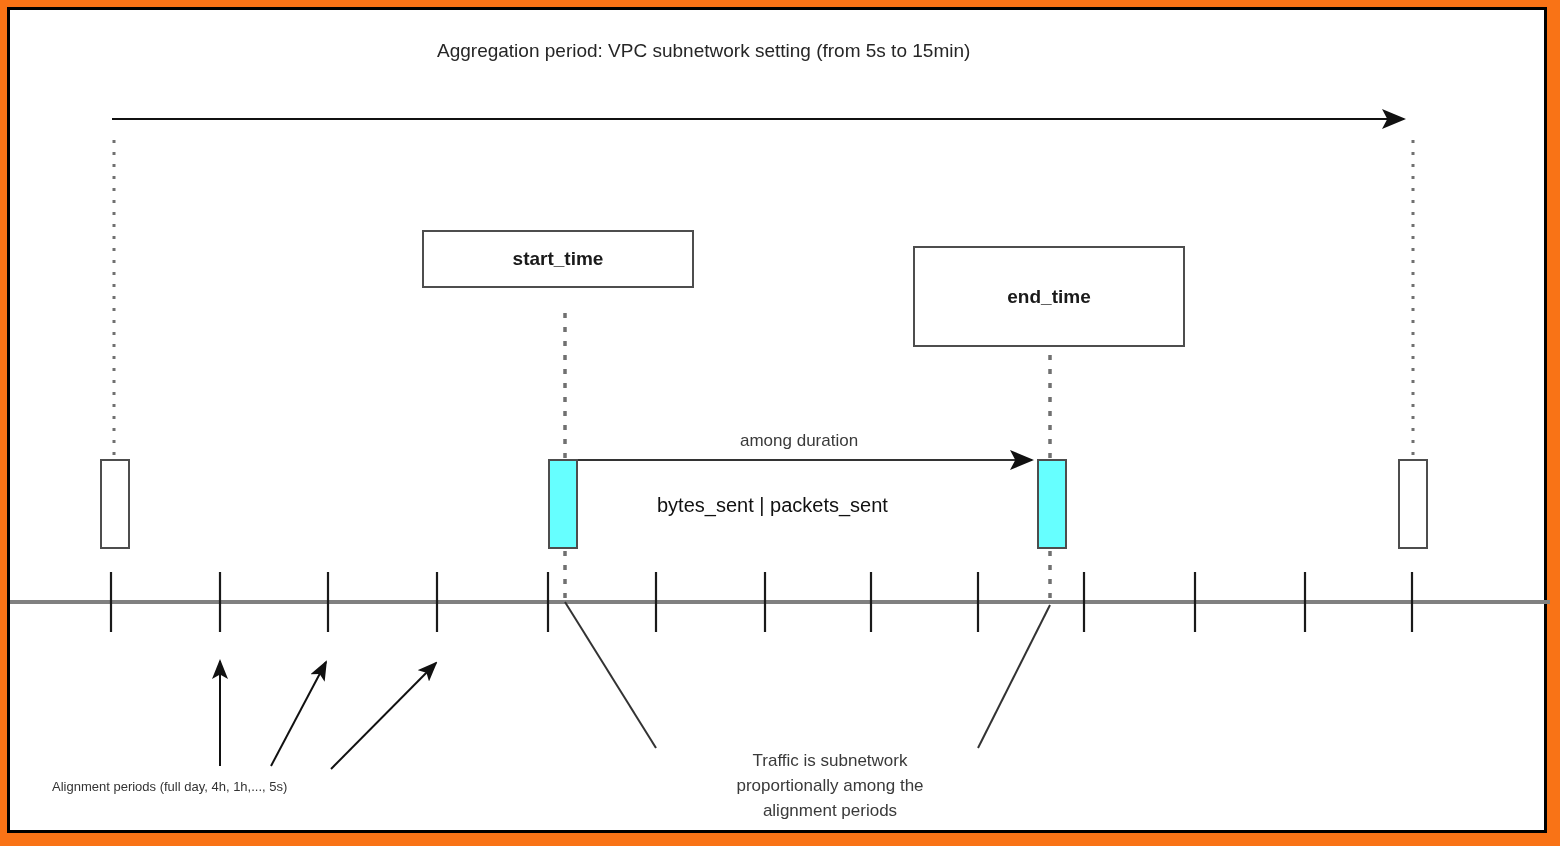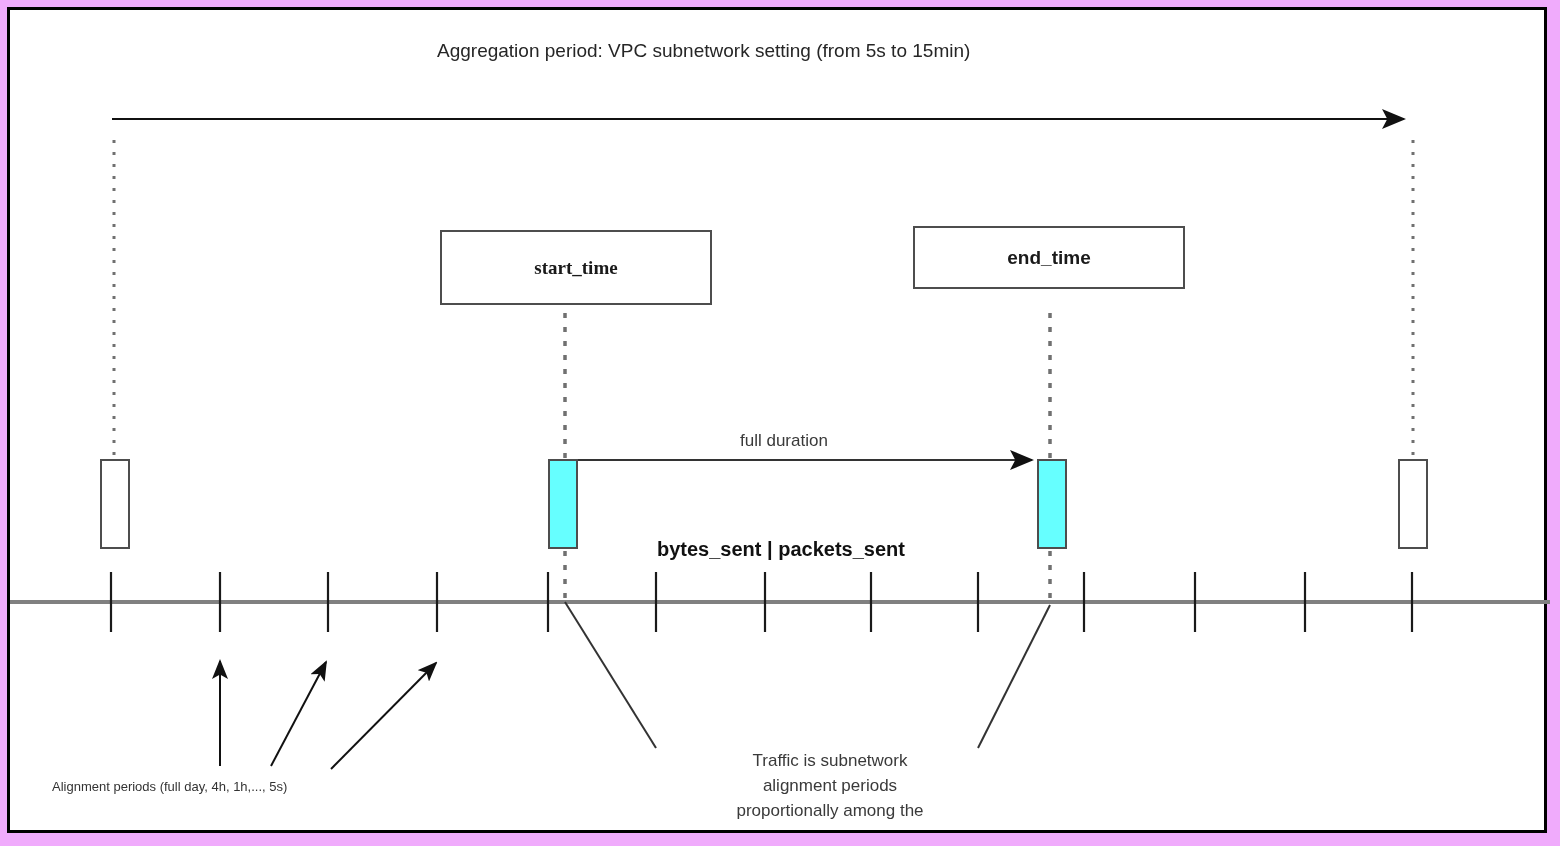--- a/index.html
+++ b/index.html
@@ -14,7 +14,7 @@
     position: relative;
     width: 1560px;
     height: 846px;
-    background: #f0abfc;
+    background: #f97316;
     overflow: hidden;
   }
   .frame-border {

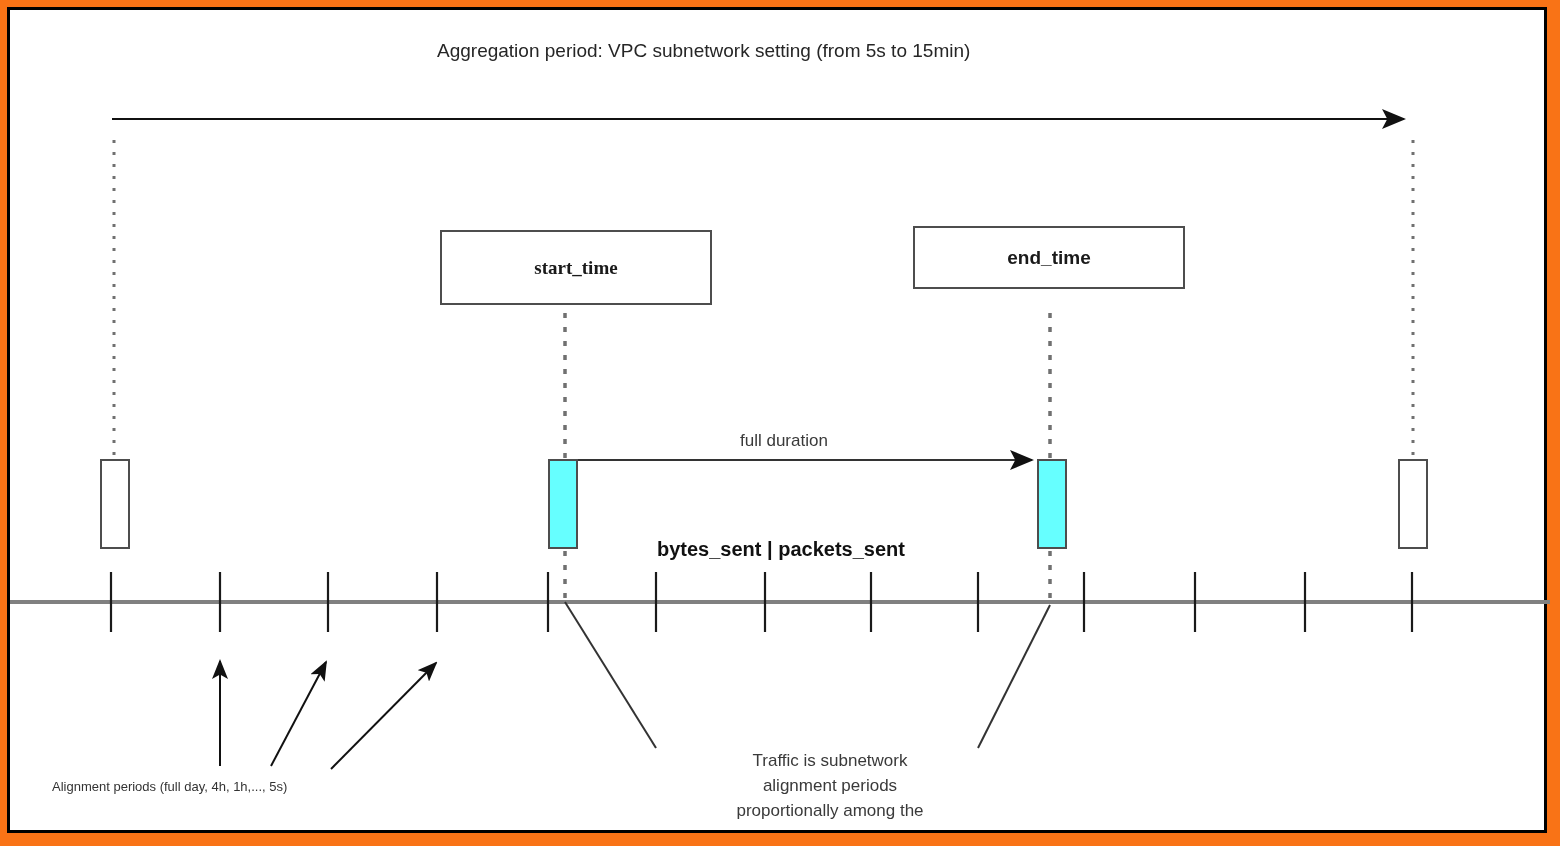--- a/index.html
+++ b/index.html
@@ -150,7 +150,7 @@
 
   <div class="txt title-text" style="left:437px; top:40px;">Aggregation period: VPC subnetwork setting (from 5s to 15min)</div>
 
-  <div class="box" style="left:440px; top:230px; width:272px; height:75px;font-family:Liberation Serif, serif;">
+  <div class="box" style="left:422px; top:230px; width:272px; height:58px;">
     <span class="box-label">start_time</span>
   </div>
 

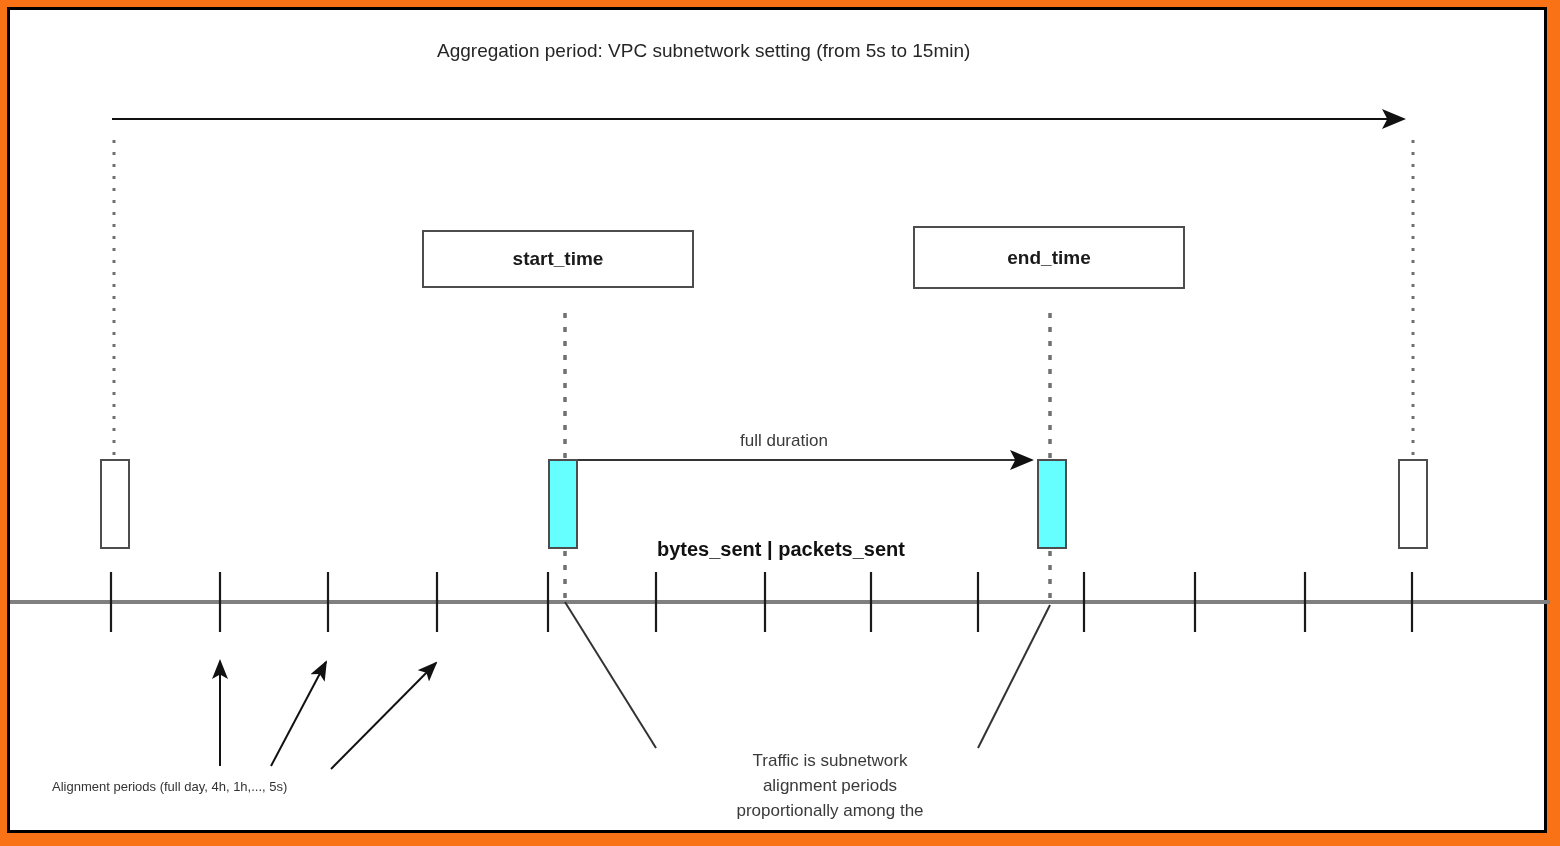--- a/index.html
+++ b/index.html
@@ -154,7 +154,7 @@
     <span class="box-label">start_time</span>
   </div>
 
-  <div class="box" style="left:913px; top:226px; width:272px; height:63px;">
+  <div class="box" style="left:913px; top:246px; width:272px; height:101px;">
     <span class="box-label">end_time</span>
   </div>
 

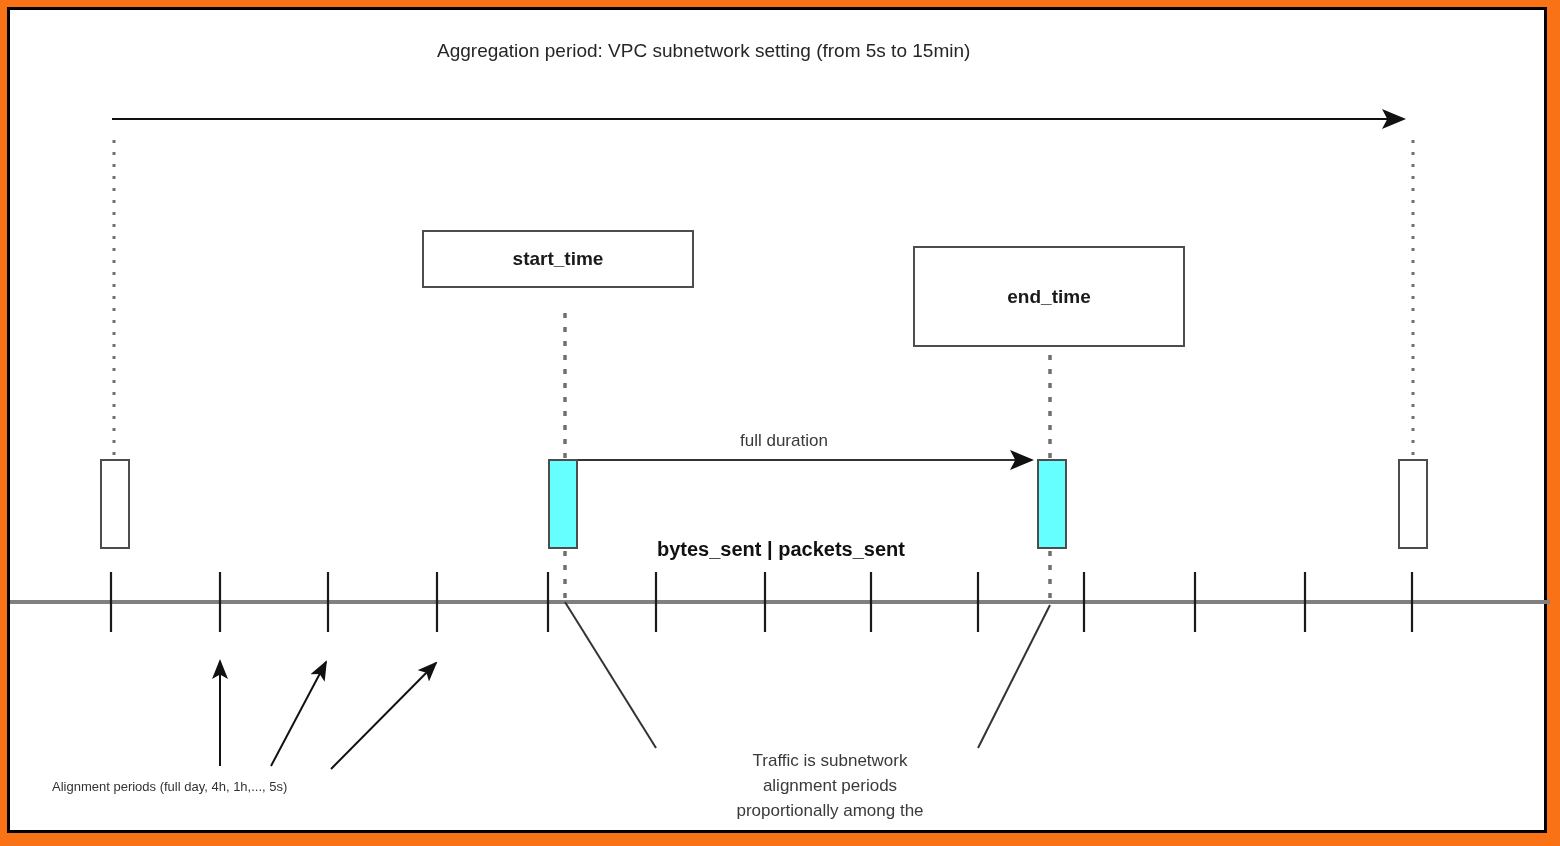--- a/index.html
+++ b/index.html
@@ -166,7 +166,7 @@
 
   <div class="marker-hollow" style="left:1398px; top:459px; width:30px; height:90px;"></div>
 
-  <div class="txt flow-label" style="left:740px; top:431px;">full duration</div>
+  <div class="txt flow-label" style="left:740px; top:431px;">among duration</div>
 
   <div class="txt metrics-label" style="left:657px; top:494px;">bytes_sent | packets_sent</div>
 

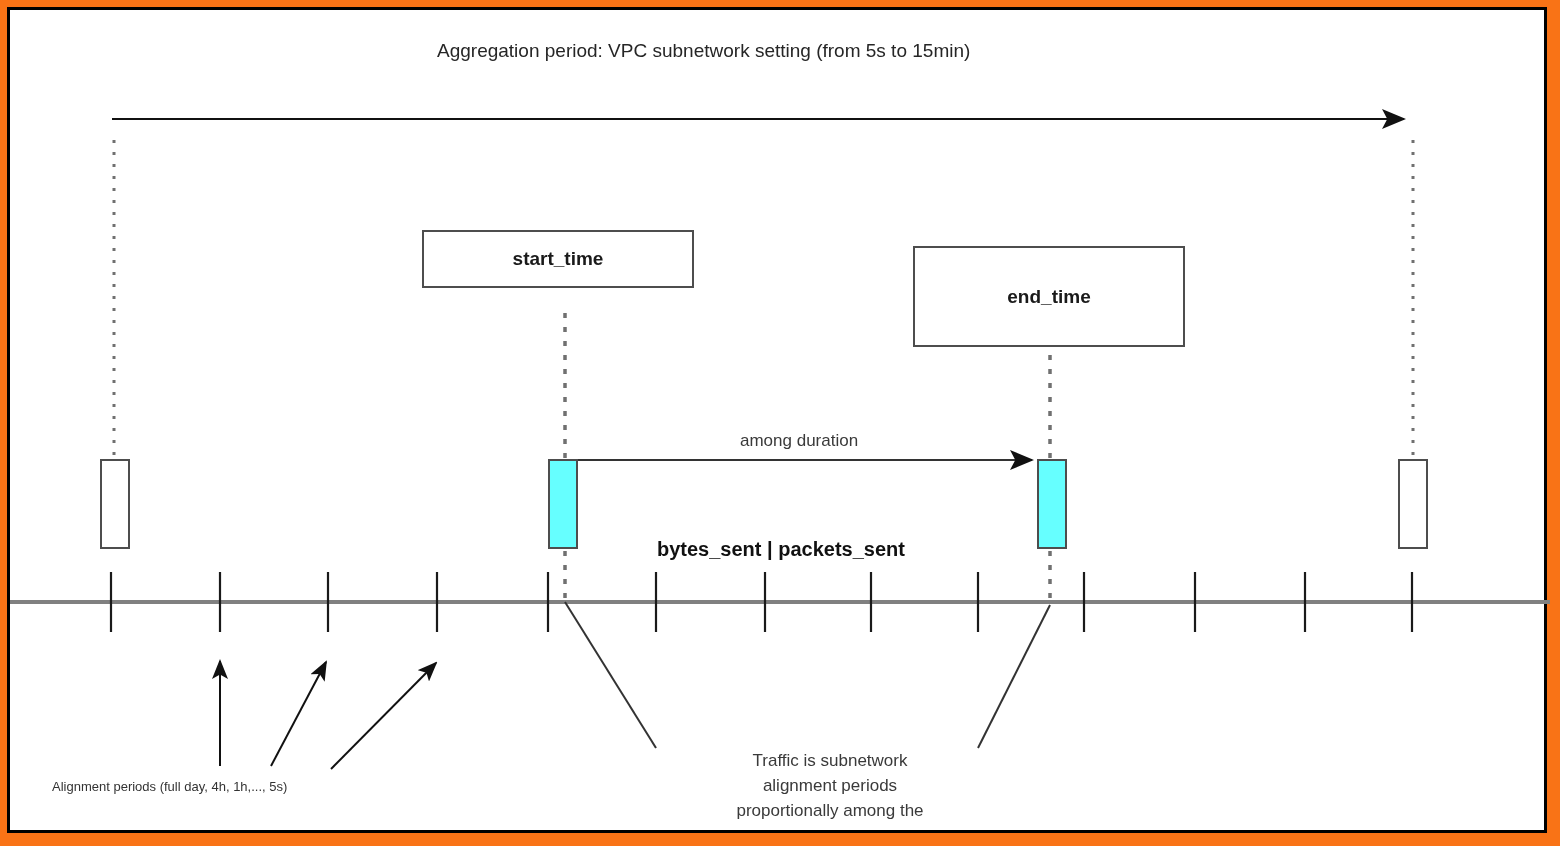--- a/index.html
+++ b/index.html
@@ -76,9 +76,8 @@
   }
   .metrics-label {
     font-size: 20px;
-    font-weight: bold;
+    font-weight: normal;
     color: #111111;
-    margin-top: 44px;
   }
   .note-text {
     font-size: 17px;

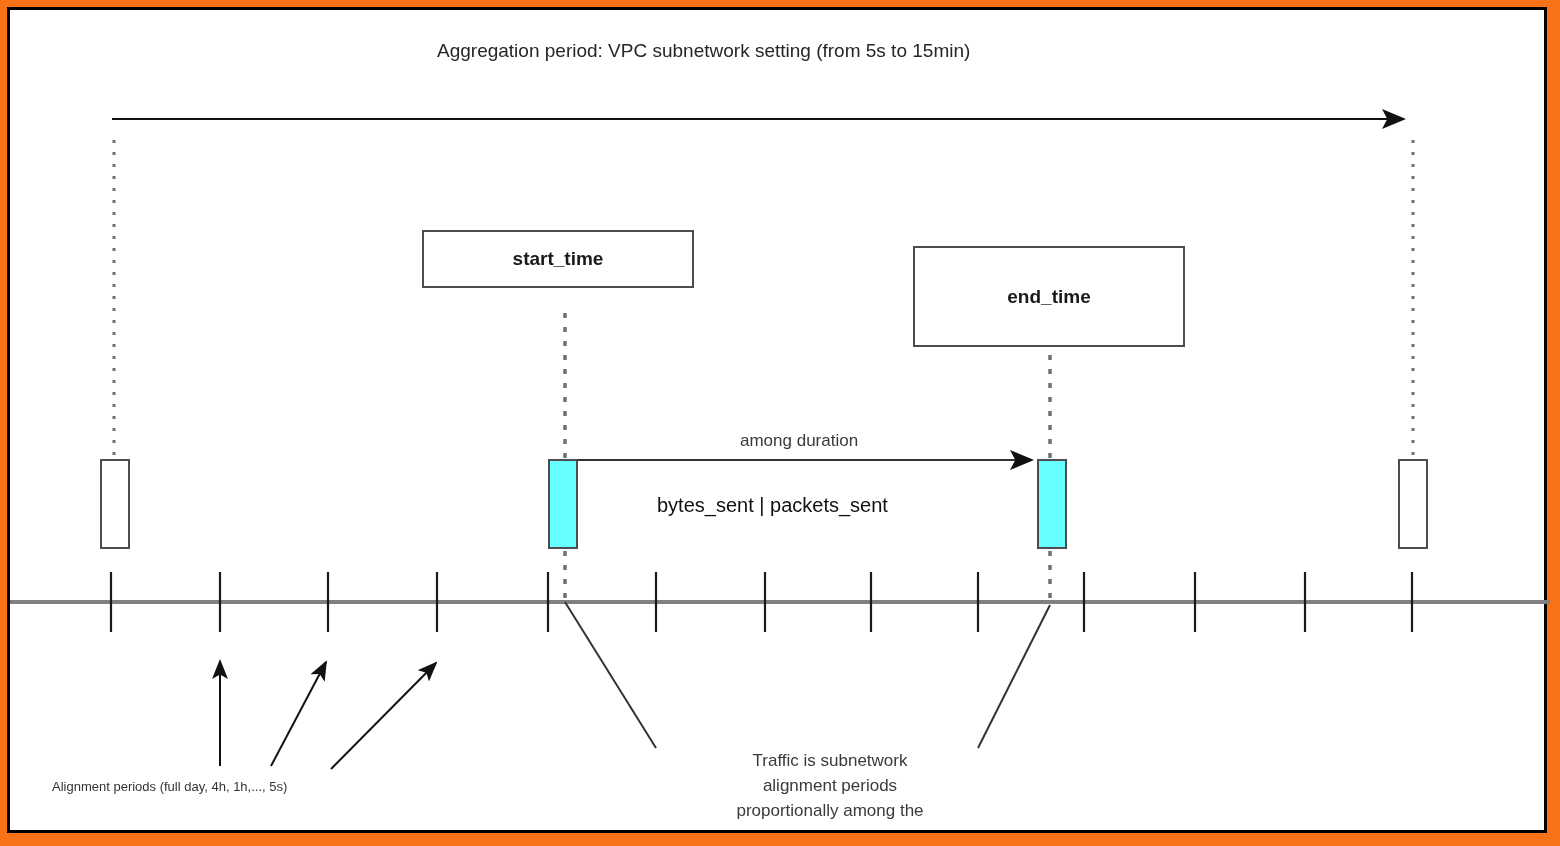--- a/index.html
+++ b/index.html
@@ -173,8 +173,8 @@
 
   <div class="note-text" style="position:absolute; left:700px; top:748px; width:260px;">
     <div>Traffic is subnetwork</div>
+    <div>proportionally among the</div>
     <div>alignment periods</div>
-    <div>proportionally among the</div>
   </div>
 
 </div>

